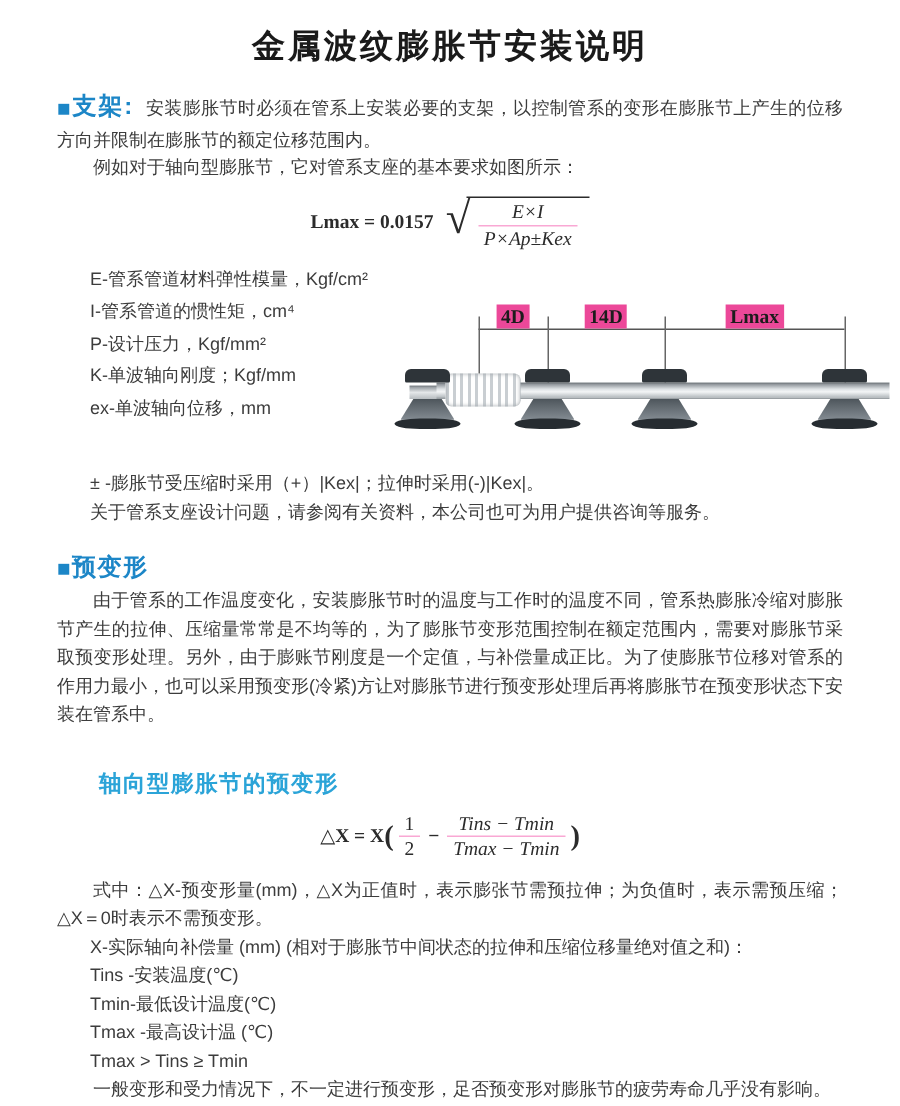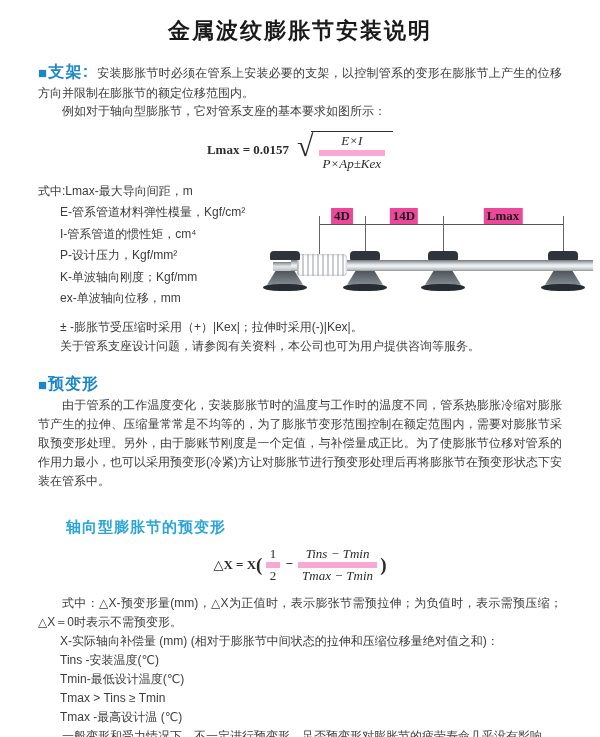--- a/index.html
+++ b/index.html
@@ -47,7 +47,7 @@
   .paren { font-size:19px; vertical-align:-2px; font-weight:bold; }
   .op { font-weight:bold; padding:0 2px; }
   .frac { display:inline-block; text-align:center; vertical-align:middle; line-height:1.15; }
-  .frac .num { display:block; padding:0 4px 1px; border-bottom:6px solid #f9a8d4; }
+  .frac .num { display:block; padding:0 4px 1px; border-bottom:1px solid #f9a8d4; }
   .frac .den { display:block; padding:1px 4px 0; }
   .sqrt { display:inline-flex; align-items:flex-start; vertical-align:middle; margin-left:8px; }
   .rad { font-size:30px; line-height:0.92; font-weight:400; transform:translateY(1px); }

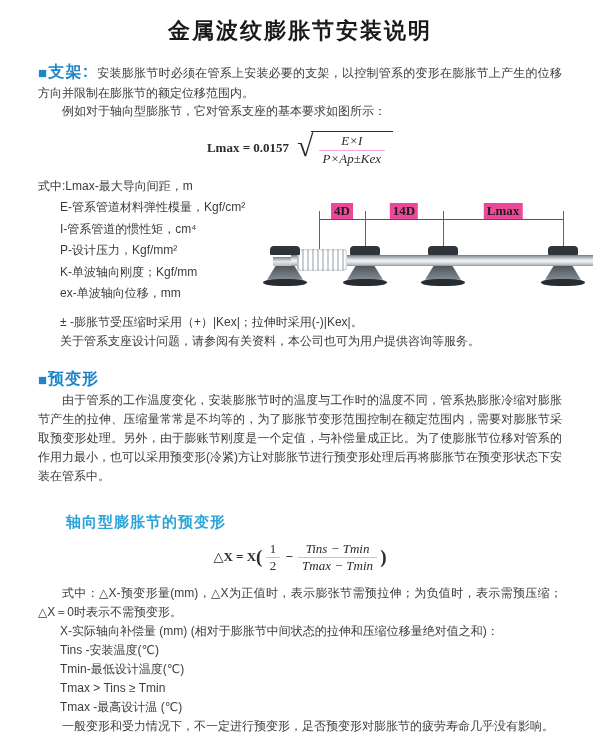--- a/index.html
+++ b/index.html
@@ -117,7 +117,6 @@
 
   <div class="defs-diagram-row">
     <div class="defs">
-      <div class="line"><span>式中:</span><span>Lmax-最大导向间距，m</span></div>
       <div class="line ml">E-管系管道材料弹性模量，Kgf/cm²</div>
       <div class="line ml">I-管系管道的惯性矩，cm⁴</div>
       <div class="line ml">P-设计压力，Kgf/mm²</div>

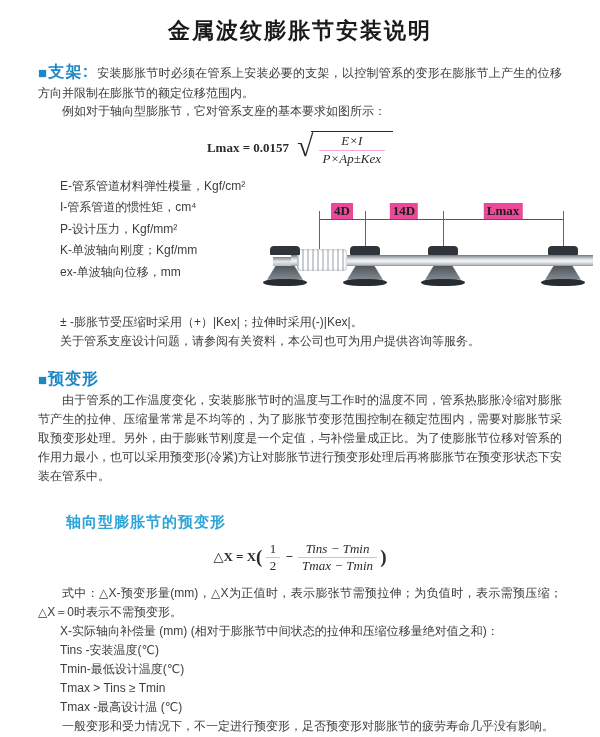--- a/index.html
+++ b/index.html
@@ -183,8 +183,8 @@
   <p class="ml">X-实际轴向补偿量 (mm) (相对于膨胀节中间状态的拉伸和压缩位移量绝对值之和)：</p>
   <p class="ml">Tins -安装温度(℃)</p>
   <p class="ml">Tmin-最低设计温度(℃)</p>
+  <p class="ml">Tmax -最高设计温 (℃)</p>
   <p class="ml">Tmax &gt; Tins ≥ Tmin</p>
-  <p class="ml">Tmax -最高设计温 (℃)</p>
   <p class="indent">一般变形和受力情况下，不一定进行预变形，足否预变形对膨胀节的疲劳寿命几乎没有影响。</p>
 
 </div>

